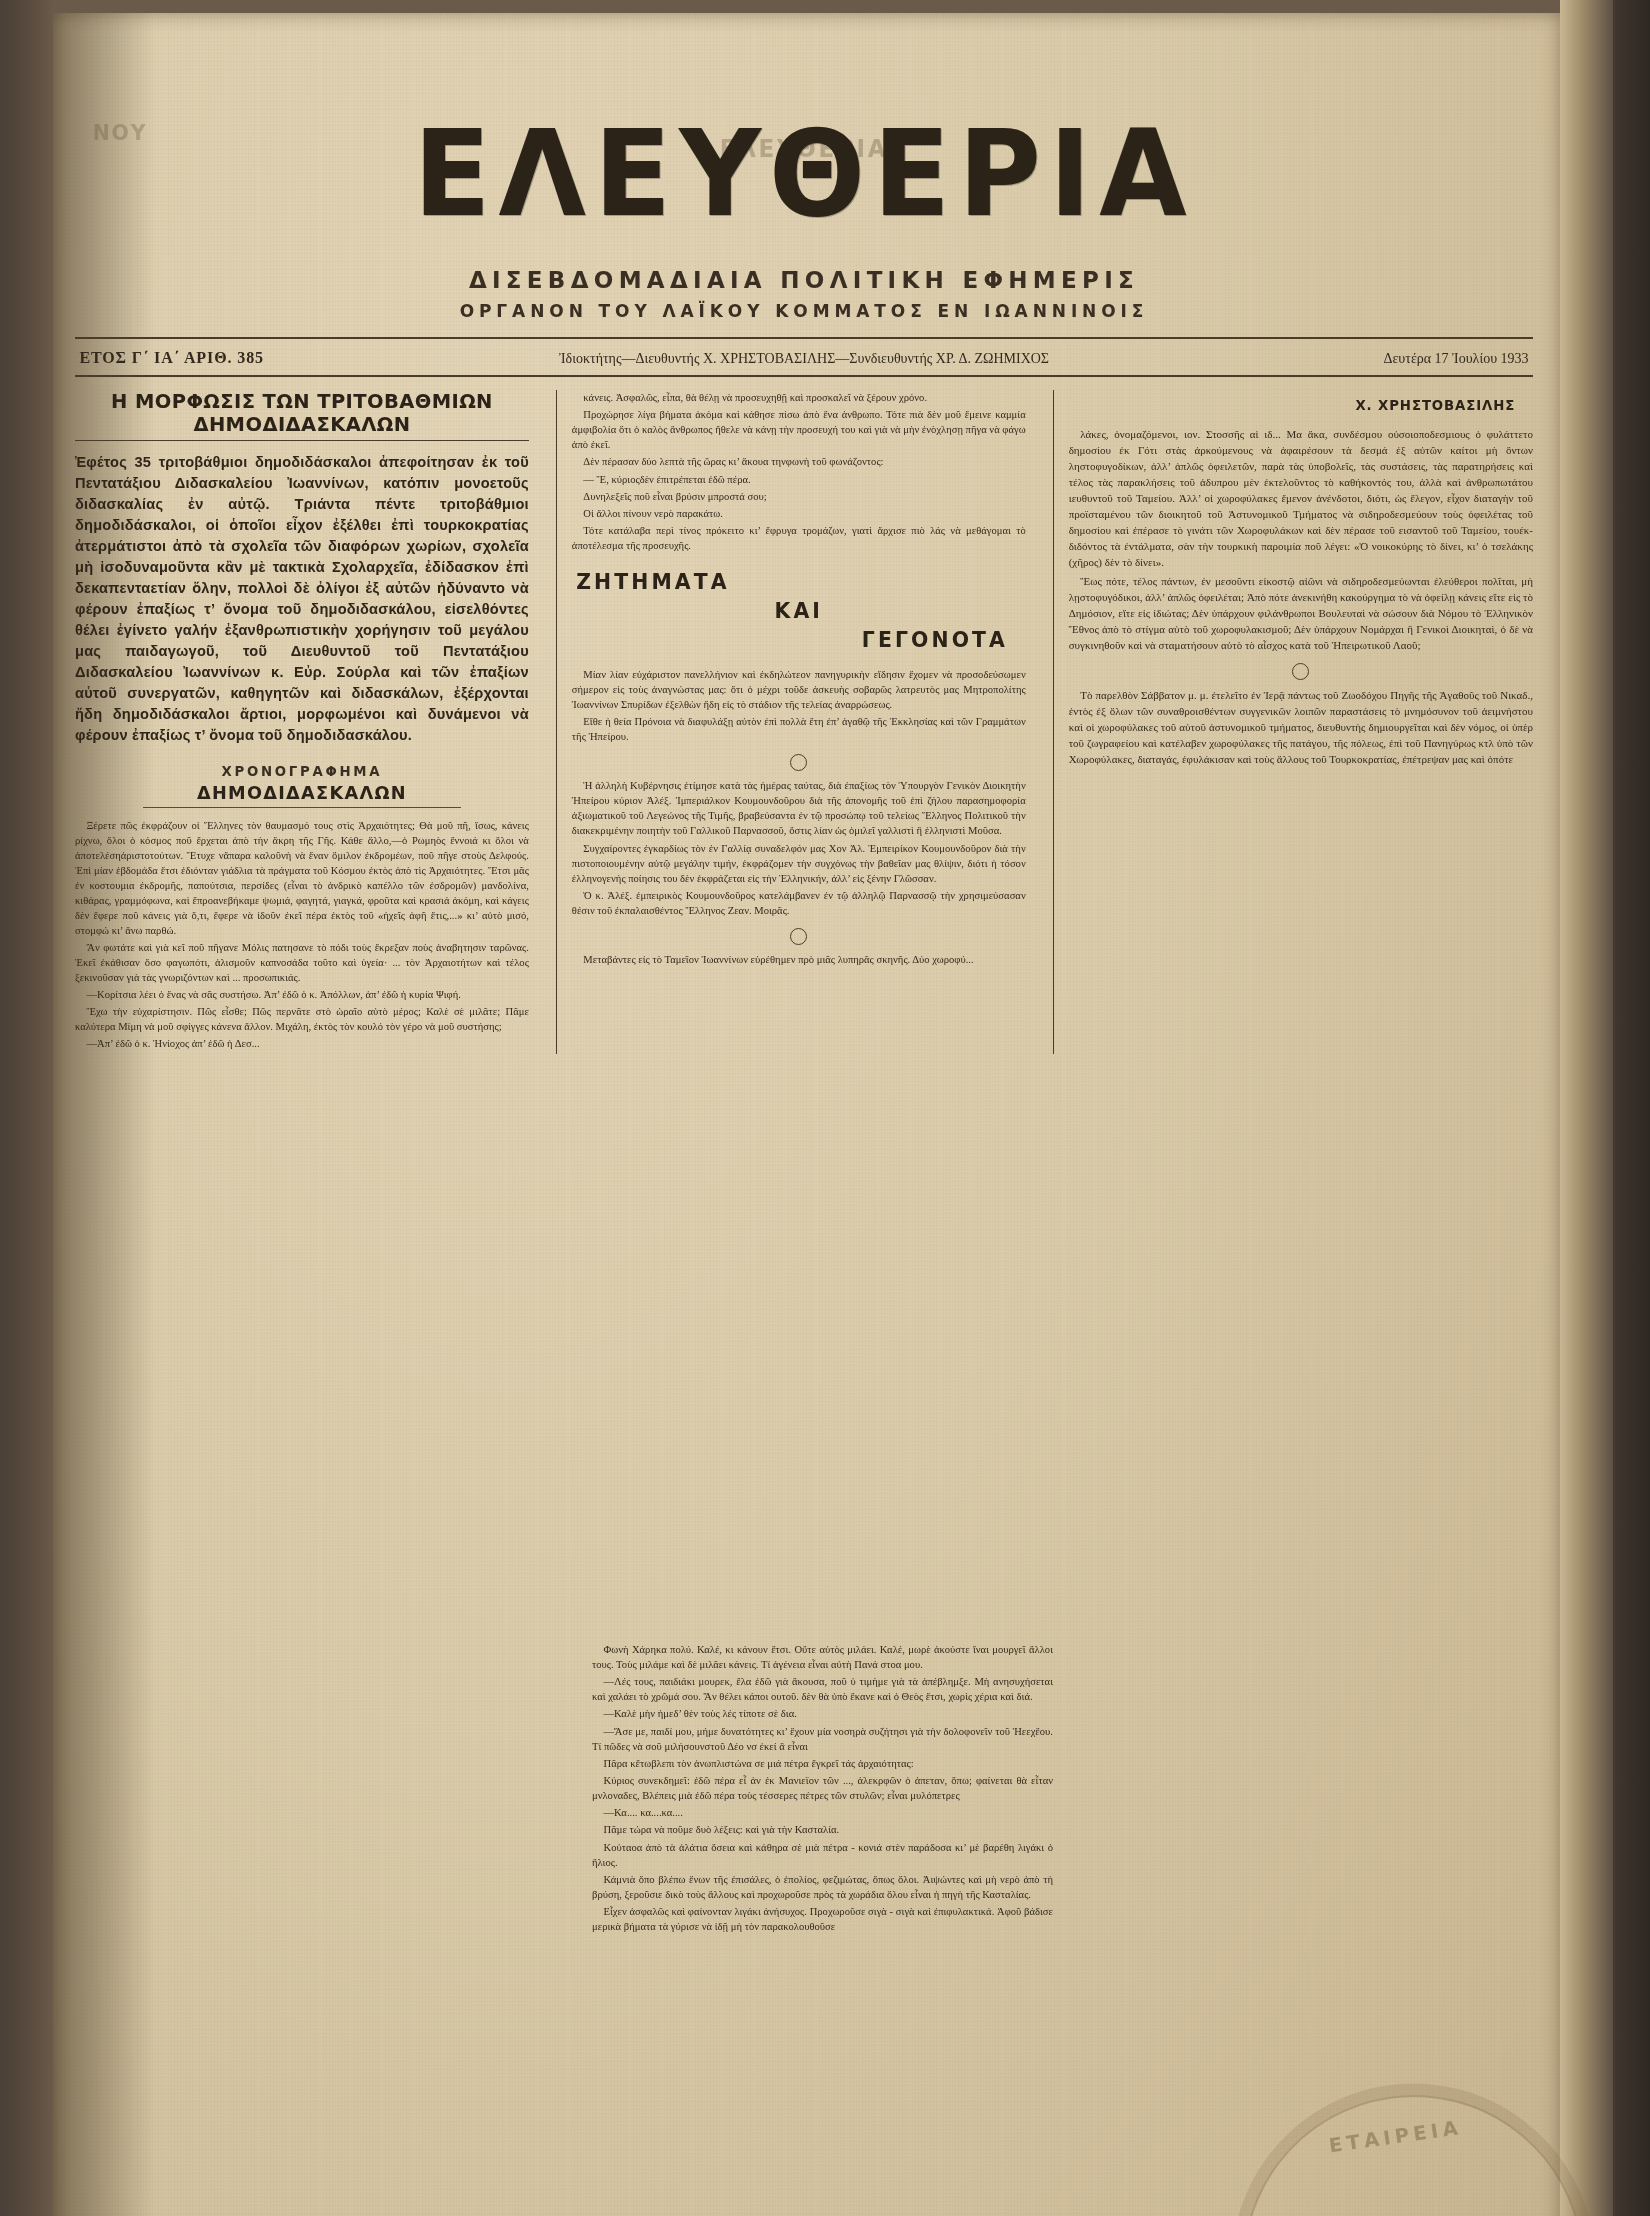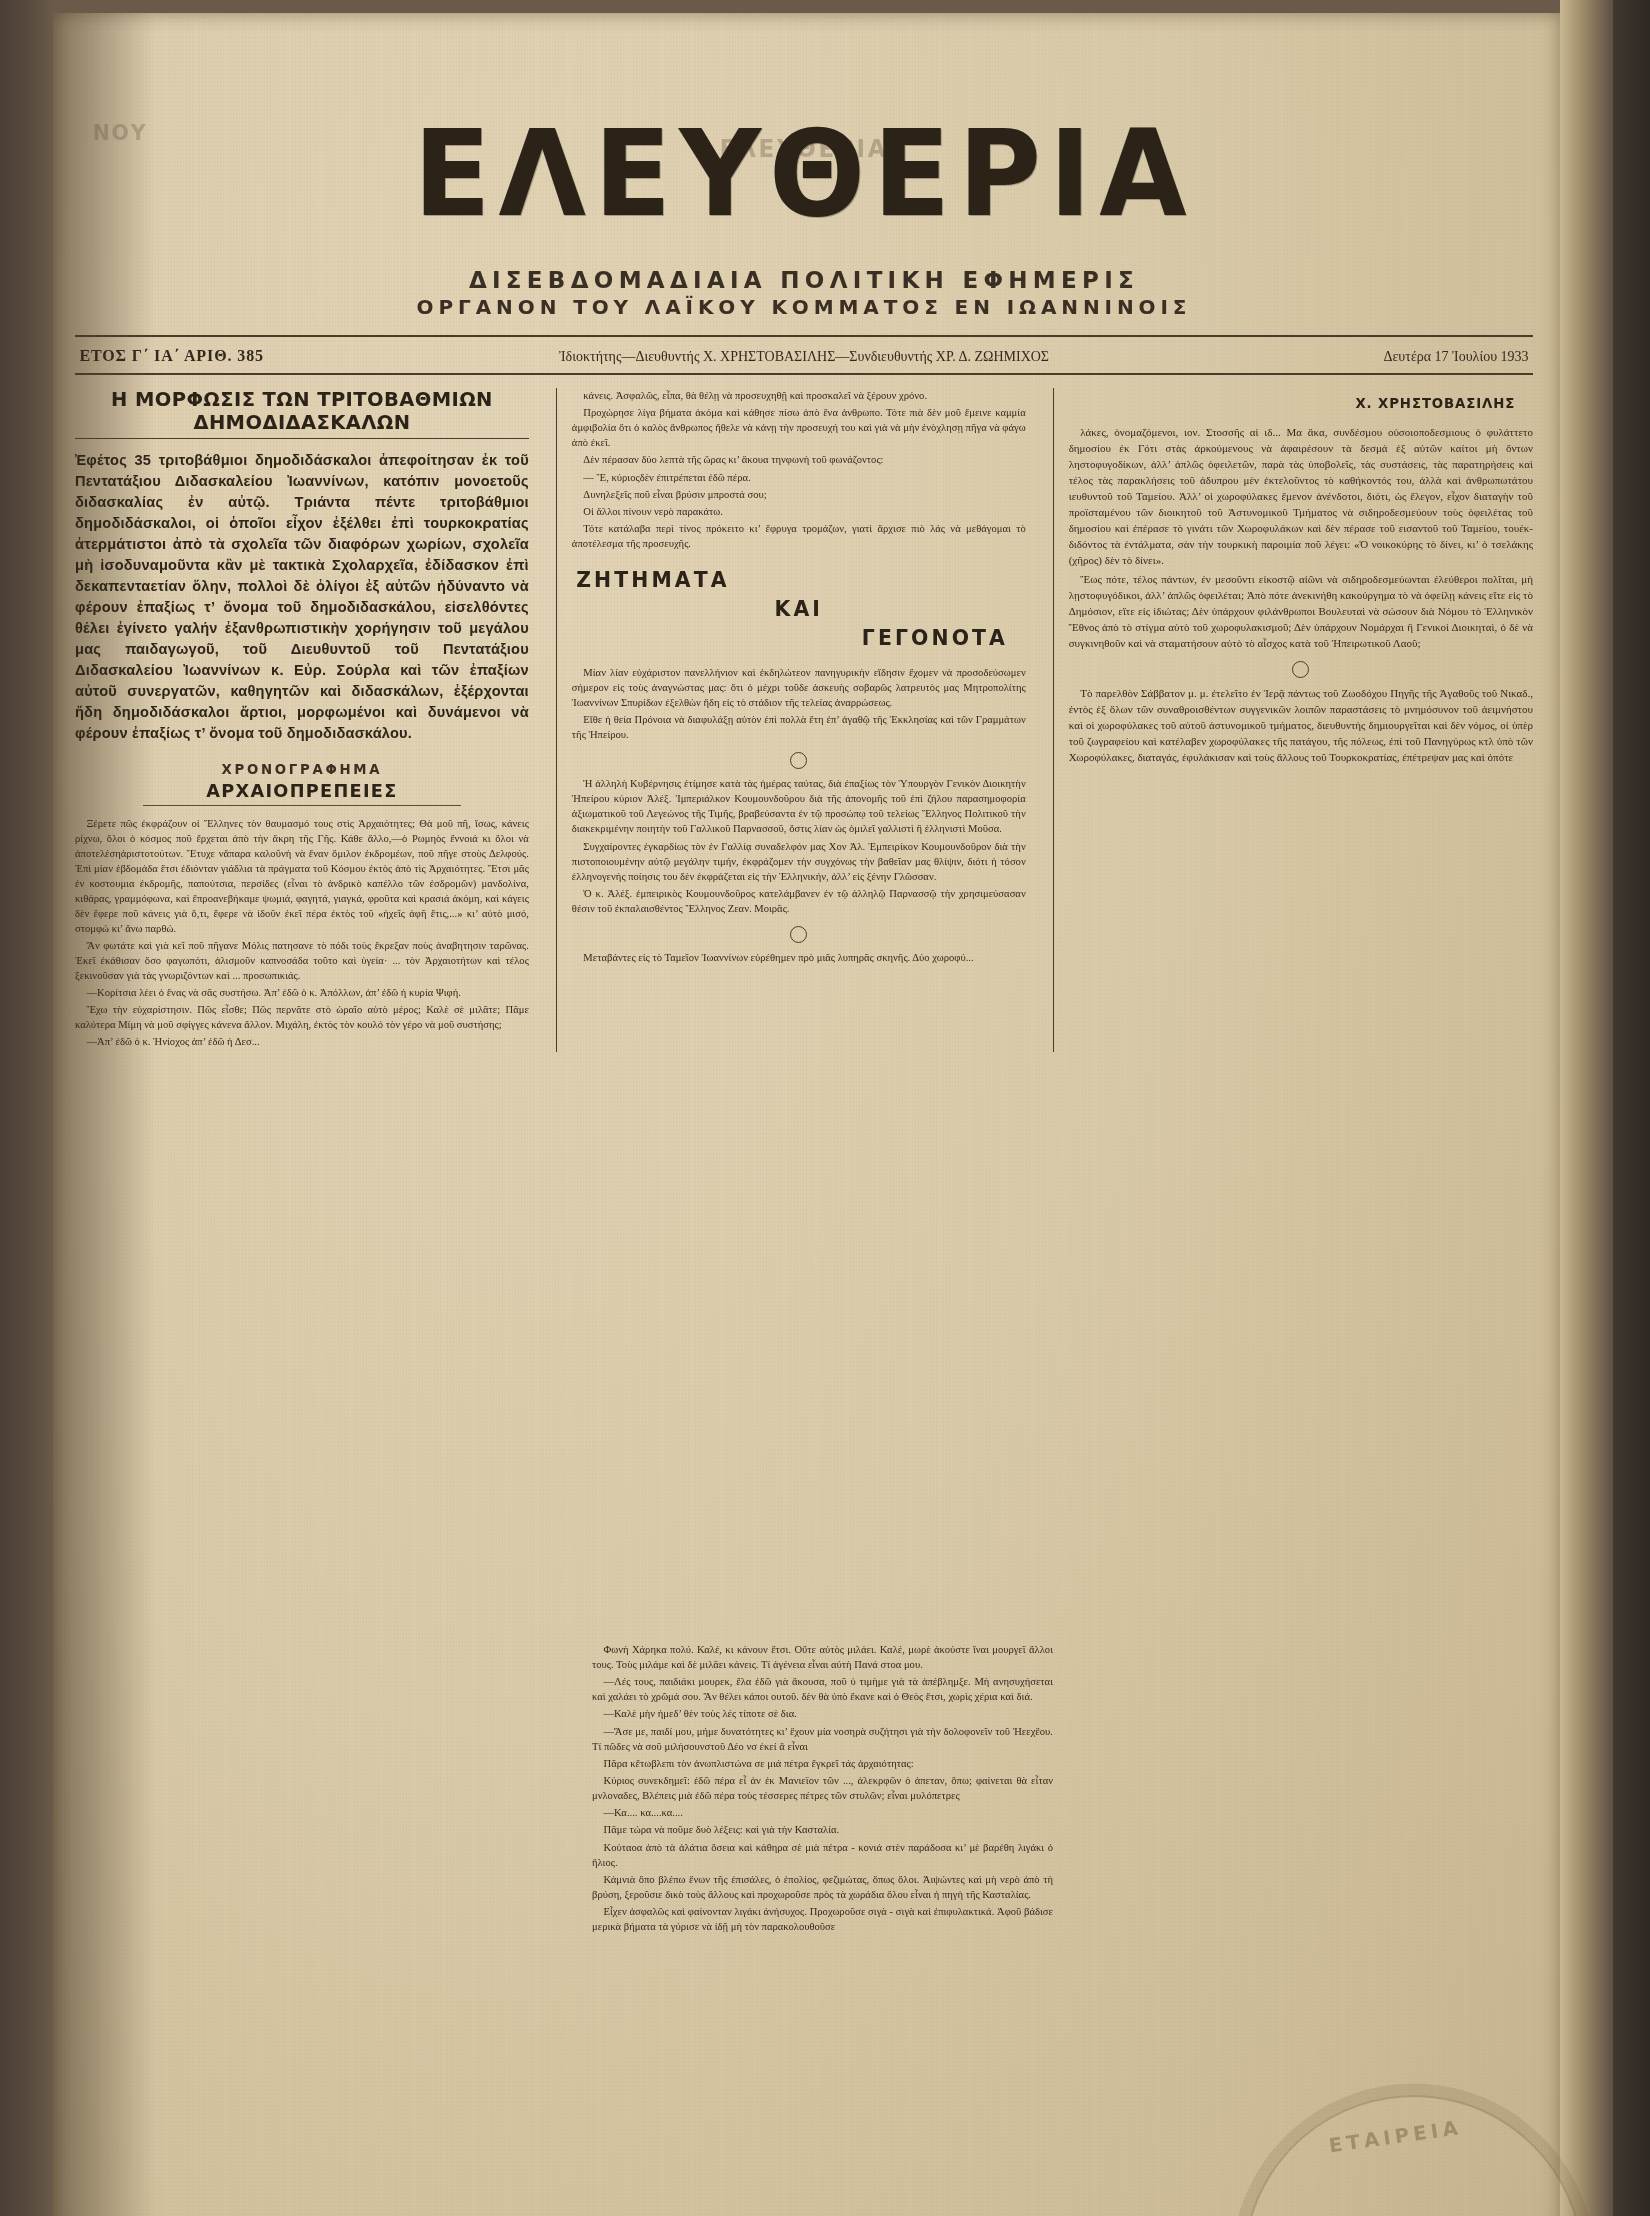--- a/index.html
+++ b/index.html
@@ -75,7 +75,7 @@
     letter-spacing:5.3px;
   }
   .masthead-sub1 { font-size:23px; margin-top:15px; }
-  .masthead-sub2 { font-size:20px; margin-top:2px; letter-spacing:4.9px; }
+  .masthead-sub2 { font-size:17px; margin-top:8px; letter-spacing:4.9px; }
 
   .rule {
     height:2.2px; background:#4a3c2b; margin:16px 0 0 0;

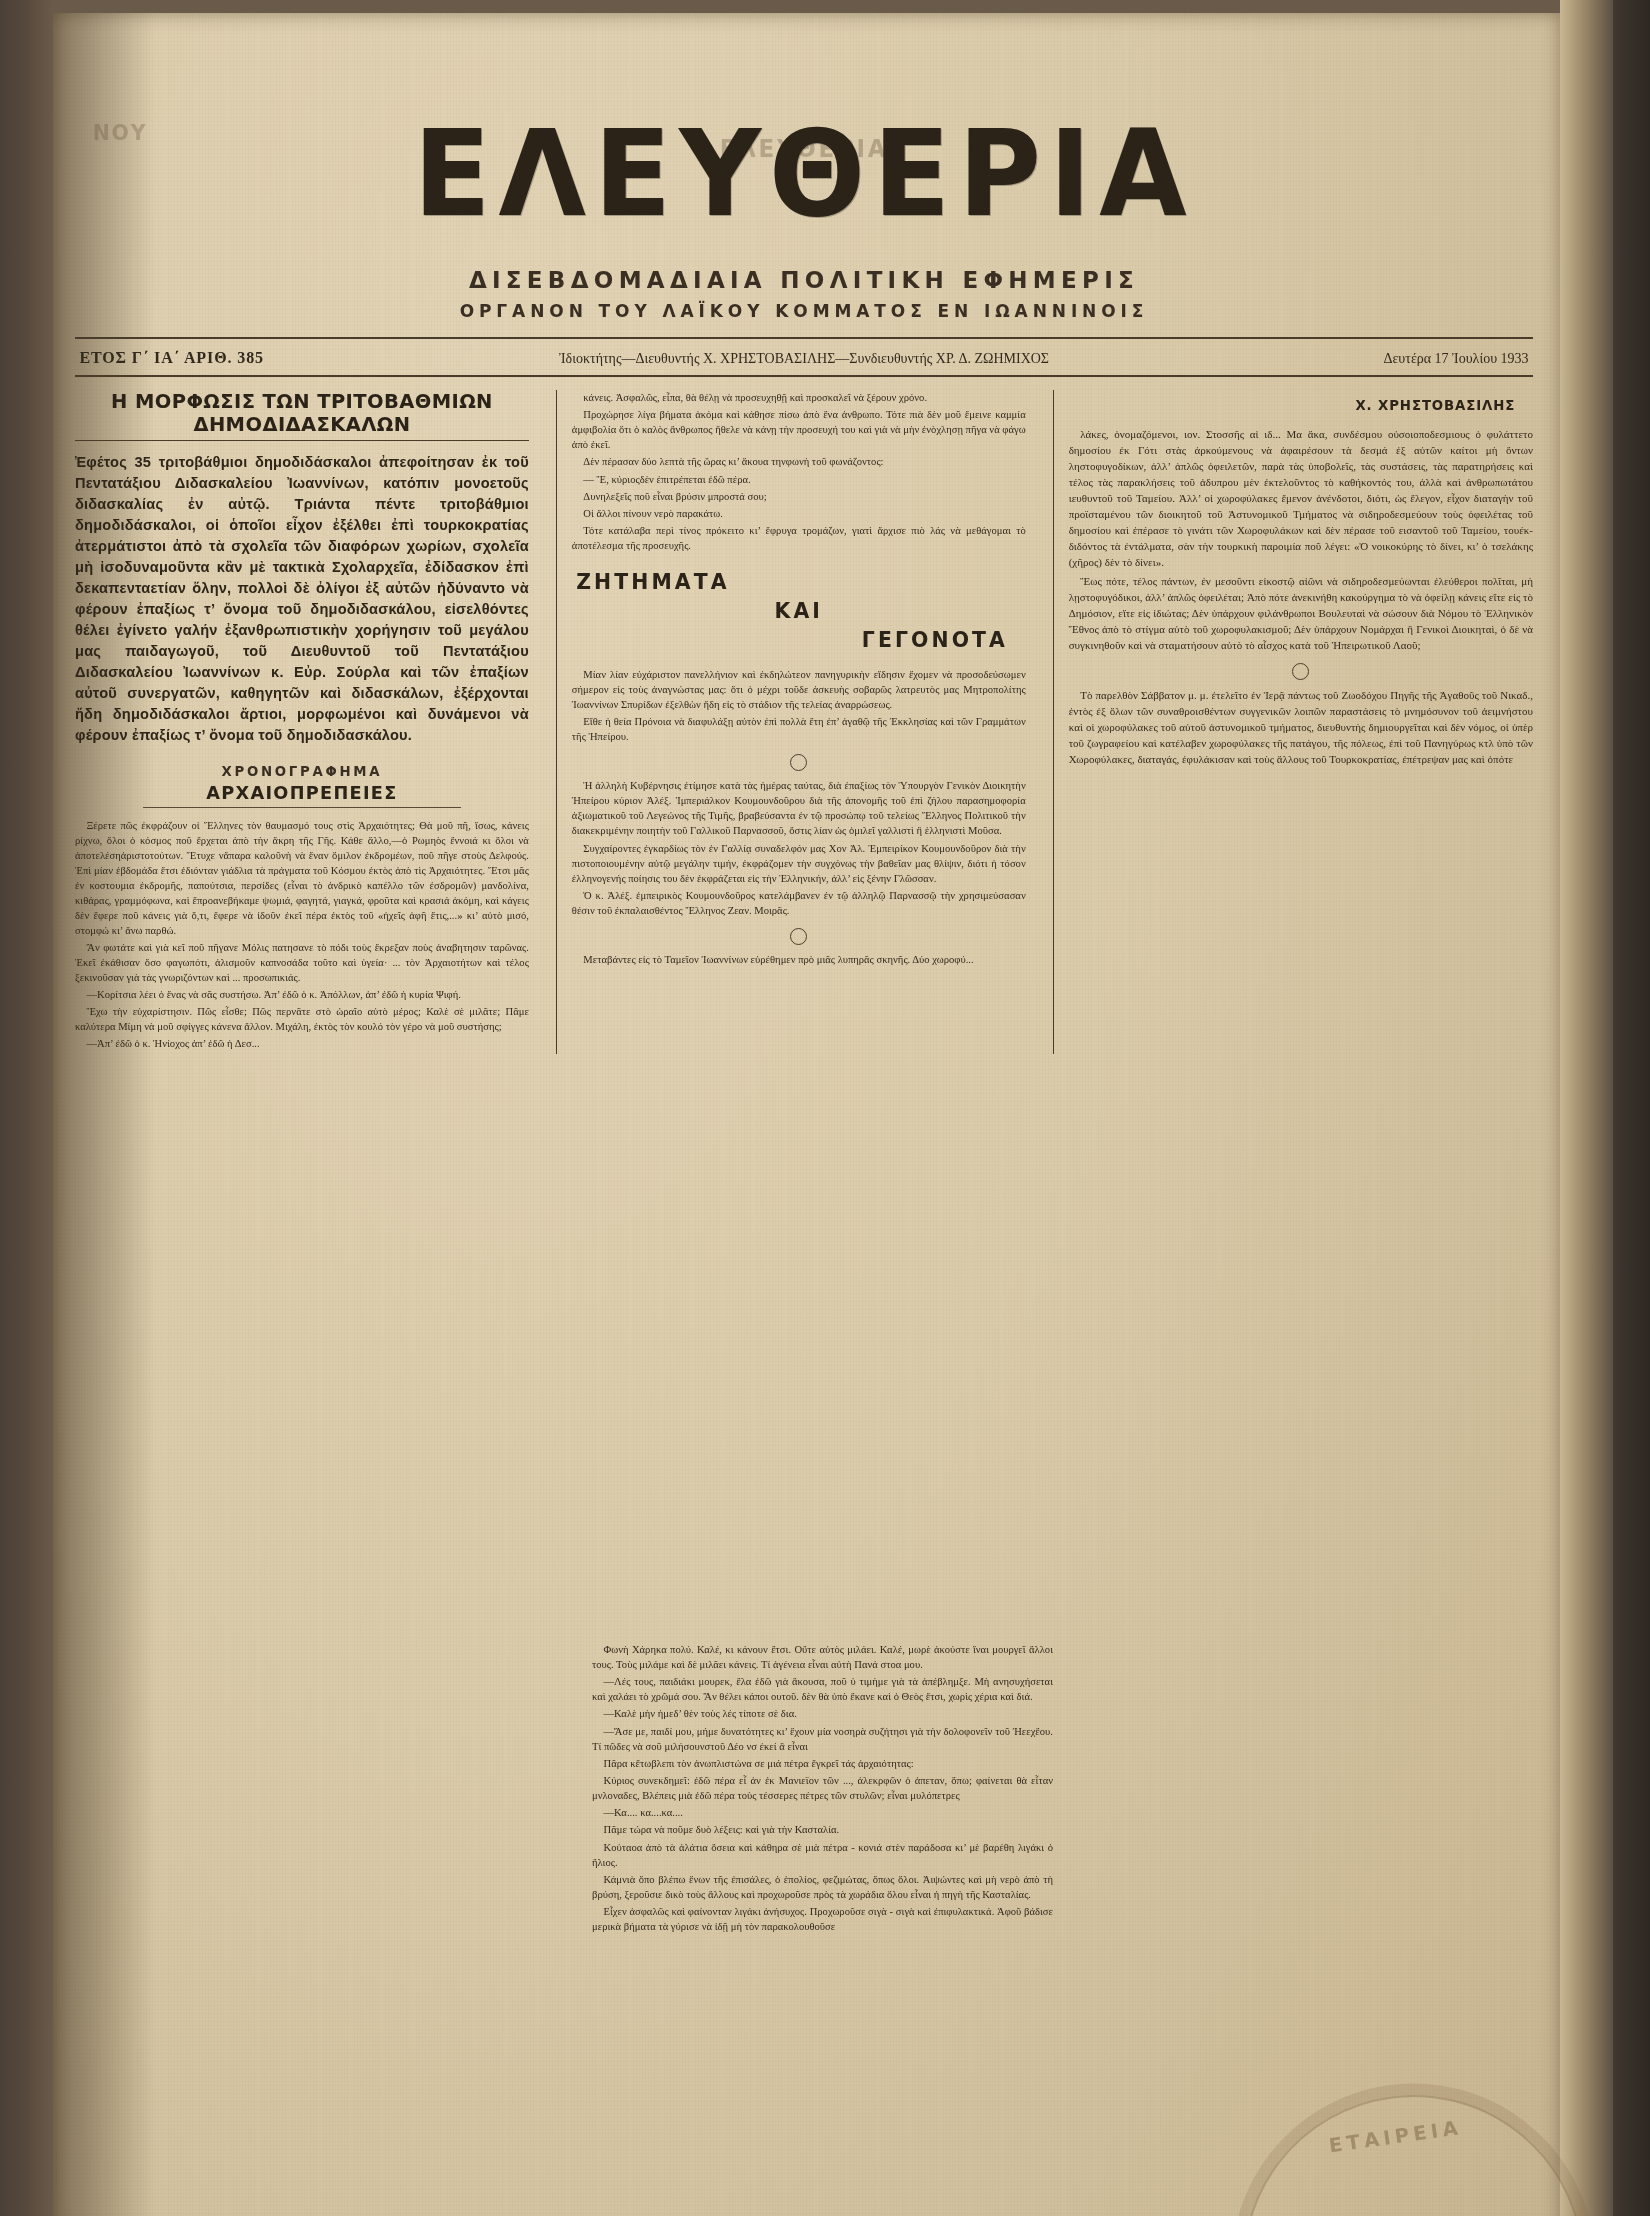--- a/index.html
+++ b/index.html
@@ -221,7 +221,7 @@
         <div class="lead">Ἐφέτος 35 τριτοβάθμιοι δημοδιδάσκαλοι ἀπεφοίτησαν ἐκ τοῦ Πεντατάξιου Διδασκαλείου Ἰωαννίνων, κατόπιν μονοετοῦς διδασκαλίας ἐν αὐτῷ. Τριάντα πέντε τριτοβάθμιοι δημοδιδάσκαλοι, οἱ ὁποῖοι εἶχον ἐξέλθει ἐπὶ τουρκοκρατίας ἀτερμάτιστοι ἀπὸ τὰ σχολεῖα τῶν διαφόρων χωρίων, σχολεῖα μὴ ἰσοδυναμοῦντα κἂν μὲ τακτικὰ Σχολαρχεῖα, ἐδίδασκον ἐπὶ δεκαπενταετίαν ὅλην, πολλοὶ δὲ ὀλίγοι ἐξ αὐτῶν ἠδύναντο νὰ φέρουν ἐπαξίως τ’ ὄνομα τοῦ δημοδιδασκάλου, εἰσελθόντες θέλει ἐγίνετο γαλήν ἐξανθρωπιστικὴν χορήγησιν τοῦ μεγάλου μας παιδαγωγοῦ, τοῦ Διευθυντοῦ τοῦ Πεντατάξιου Διδασκαλείου Ἰωαννίνων κ. Εὐρ. Σούρλα καὶ τῶν ἐπαξίων αὐτοῦ συνεργατῶν, καθηγητῶν καὶ διδασκάλων, ἐξέρχονται ἤδη δημοδιδάσκαλοι ἄρτιοι, μορφωμένοι καὶ δυνάμενοι νὰ φέρουν ἐπαξίως τ’ ὄνομα τοῦ δημοδιδασκάλου.</div>
 
         <div class="secthead">ΧΡΟΝΟΓΡΑΦΗΜΑ</div>
-        <div class="subhead">ΑΡΧΑΙΟΠΡΕΠΕΙΕΣ</div>
+        <div class="subhead">ΔΗΜΟΔΙΔΑΣΚΑΛΩΝ</div>
         <div class="thin-rule"></div>
 
         <div class="tinybody">

